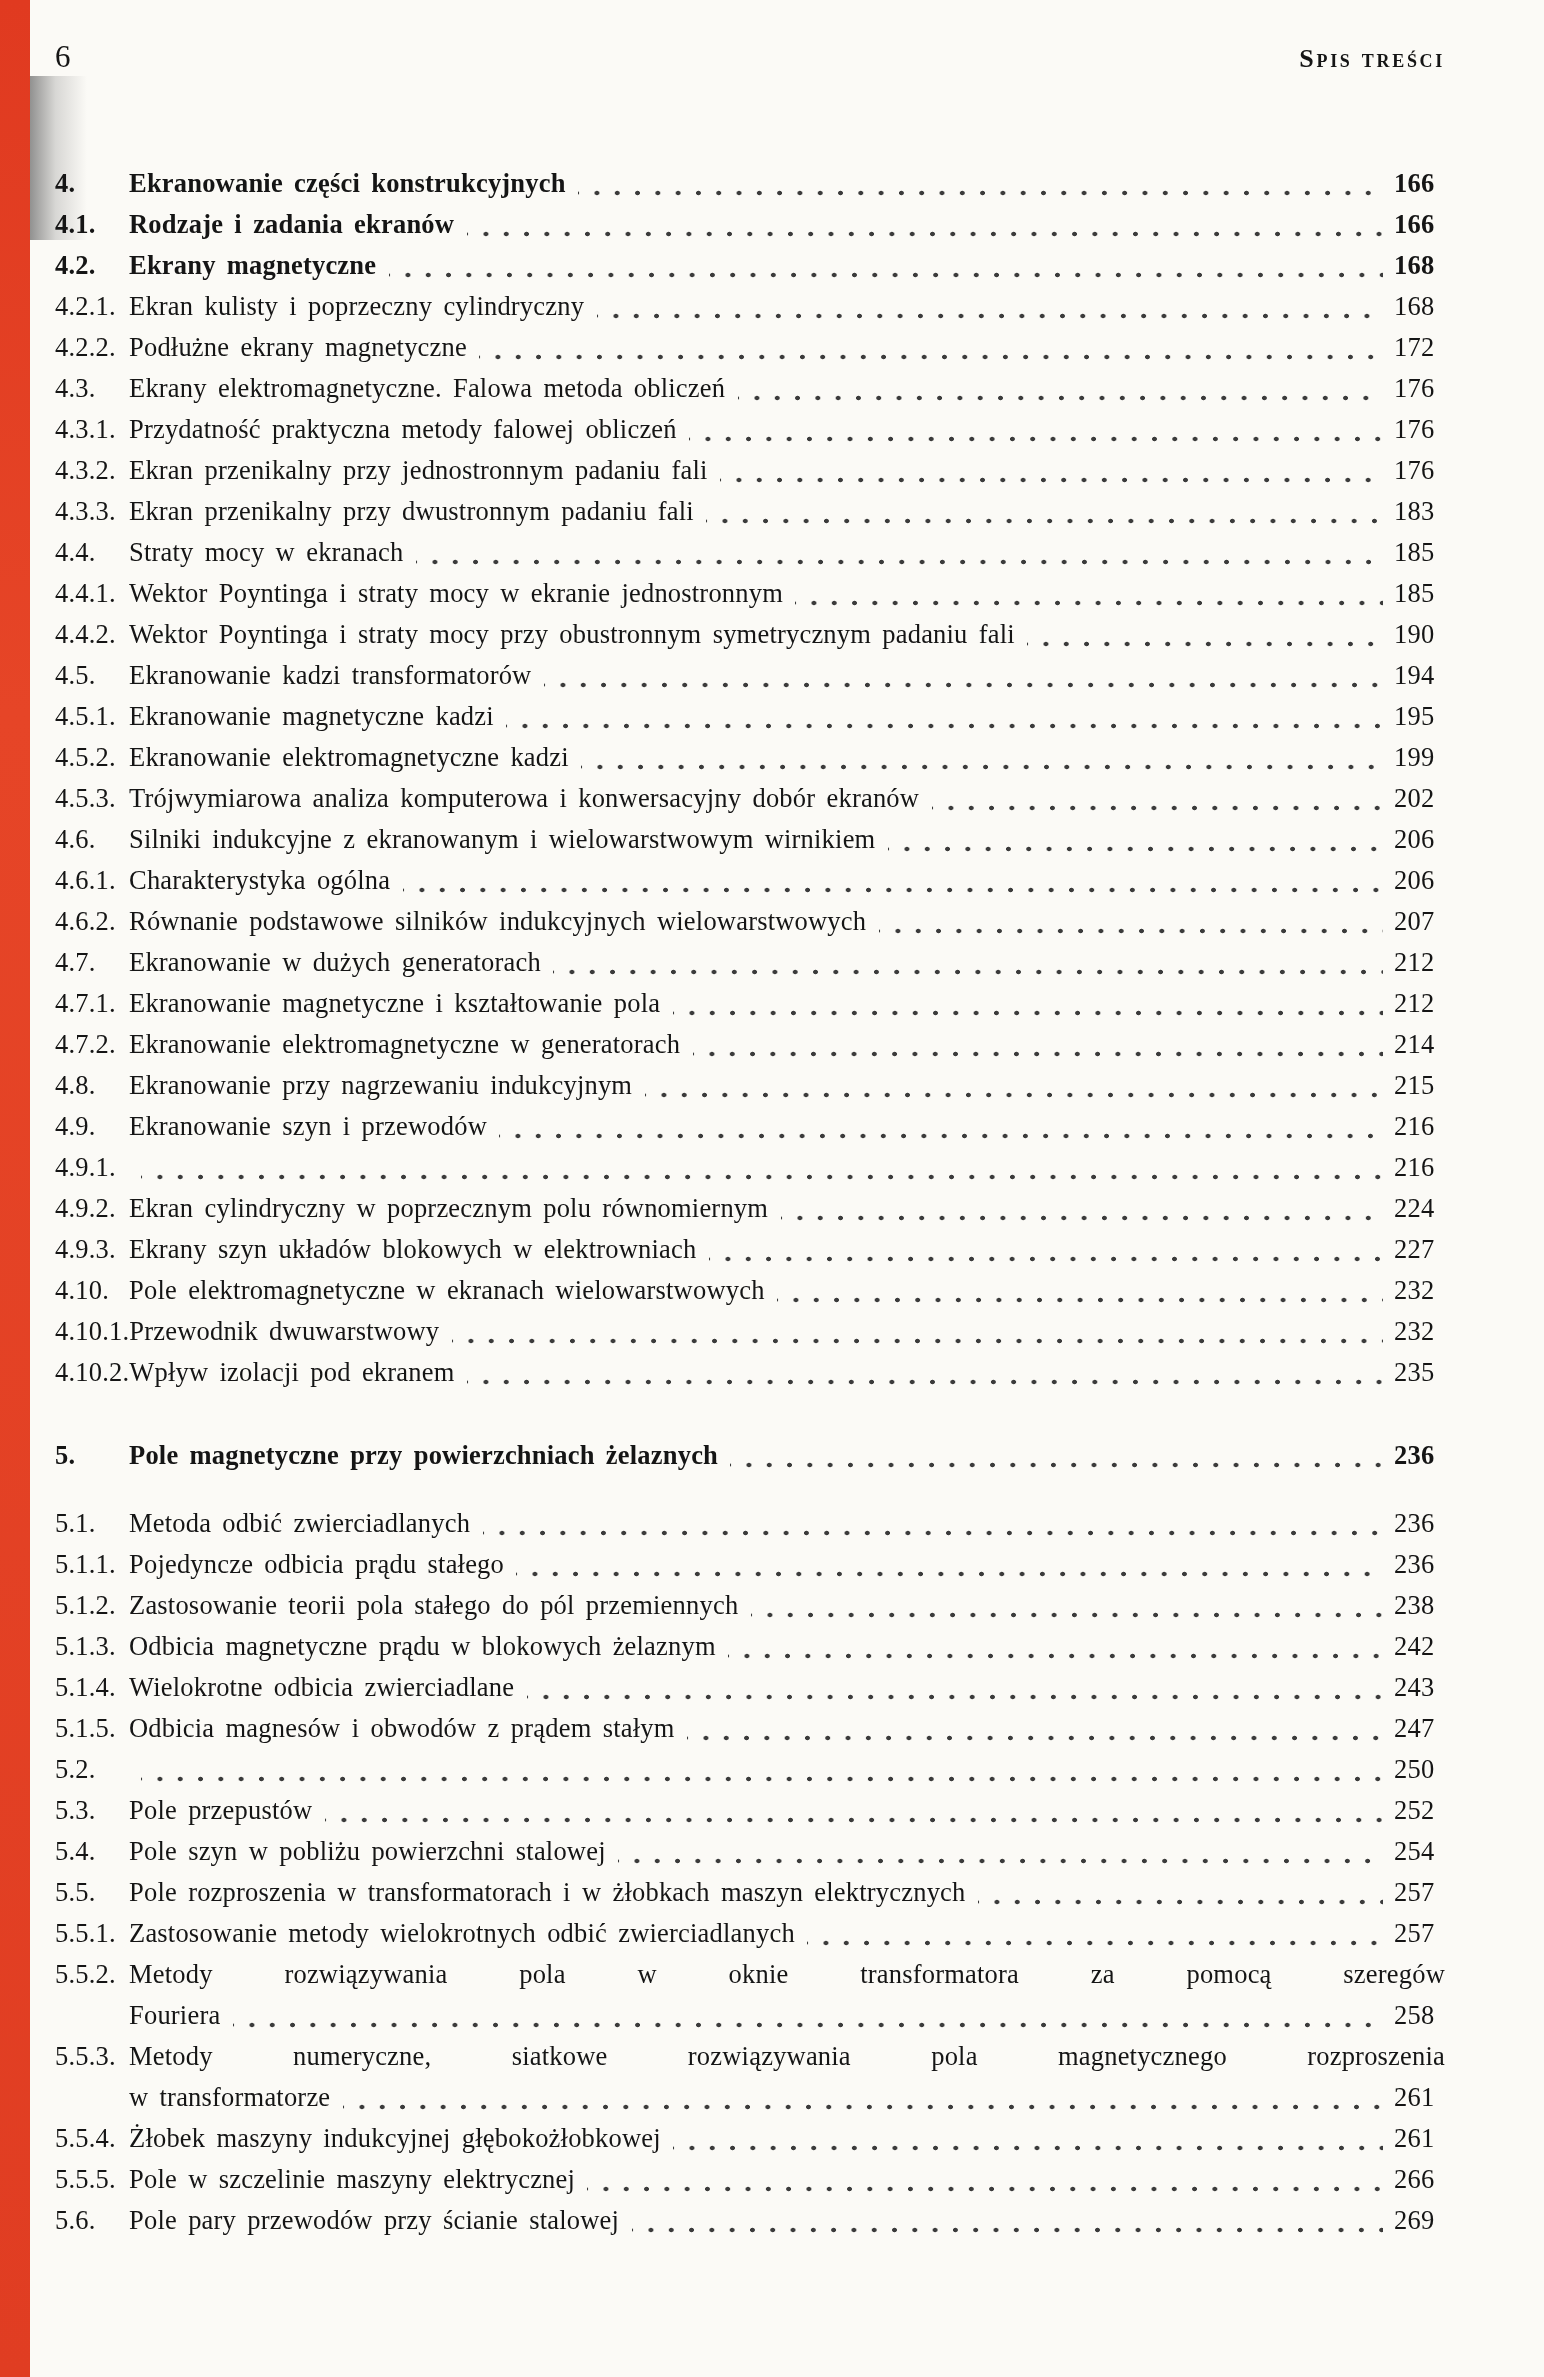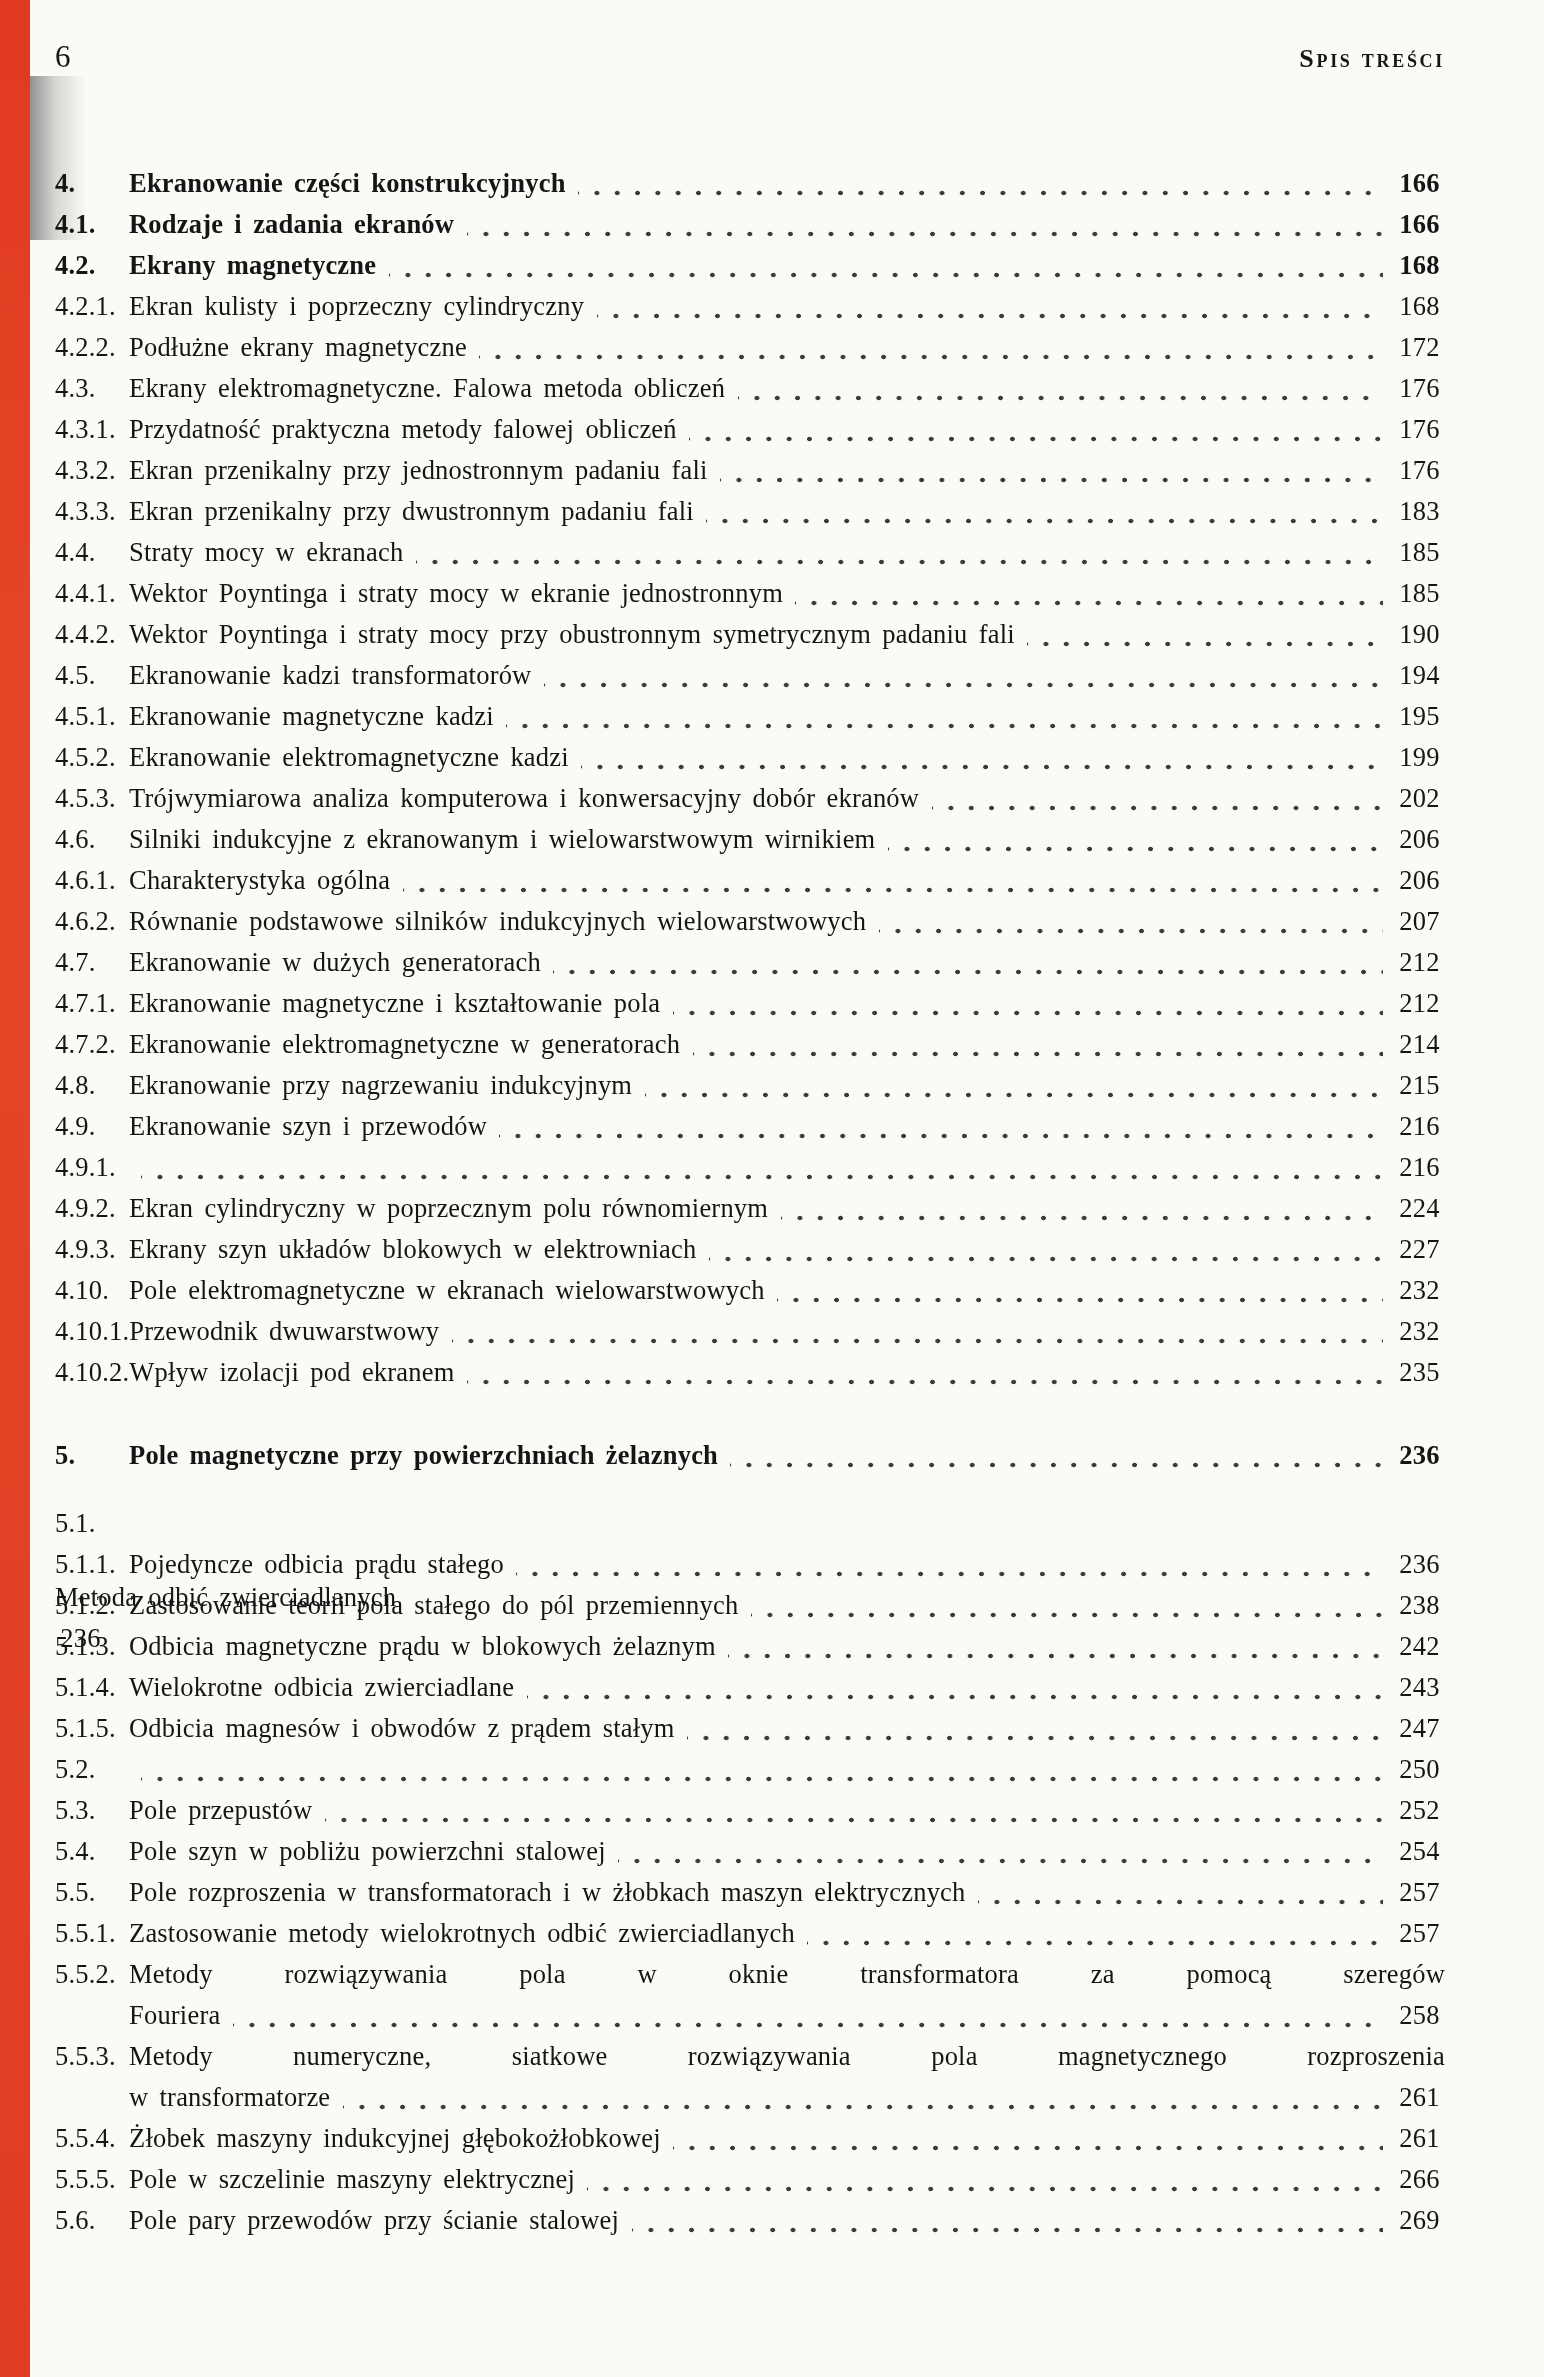--- a/index.html
+++ b/index.html
@@ -88,7 +88,7 @@
   .page-num {
     flex: 0 0 auto;
     min-width: 51px;
-    text-align: center;
+    text-align: left;
   }
 </style>
 </head>

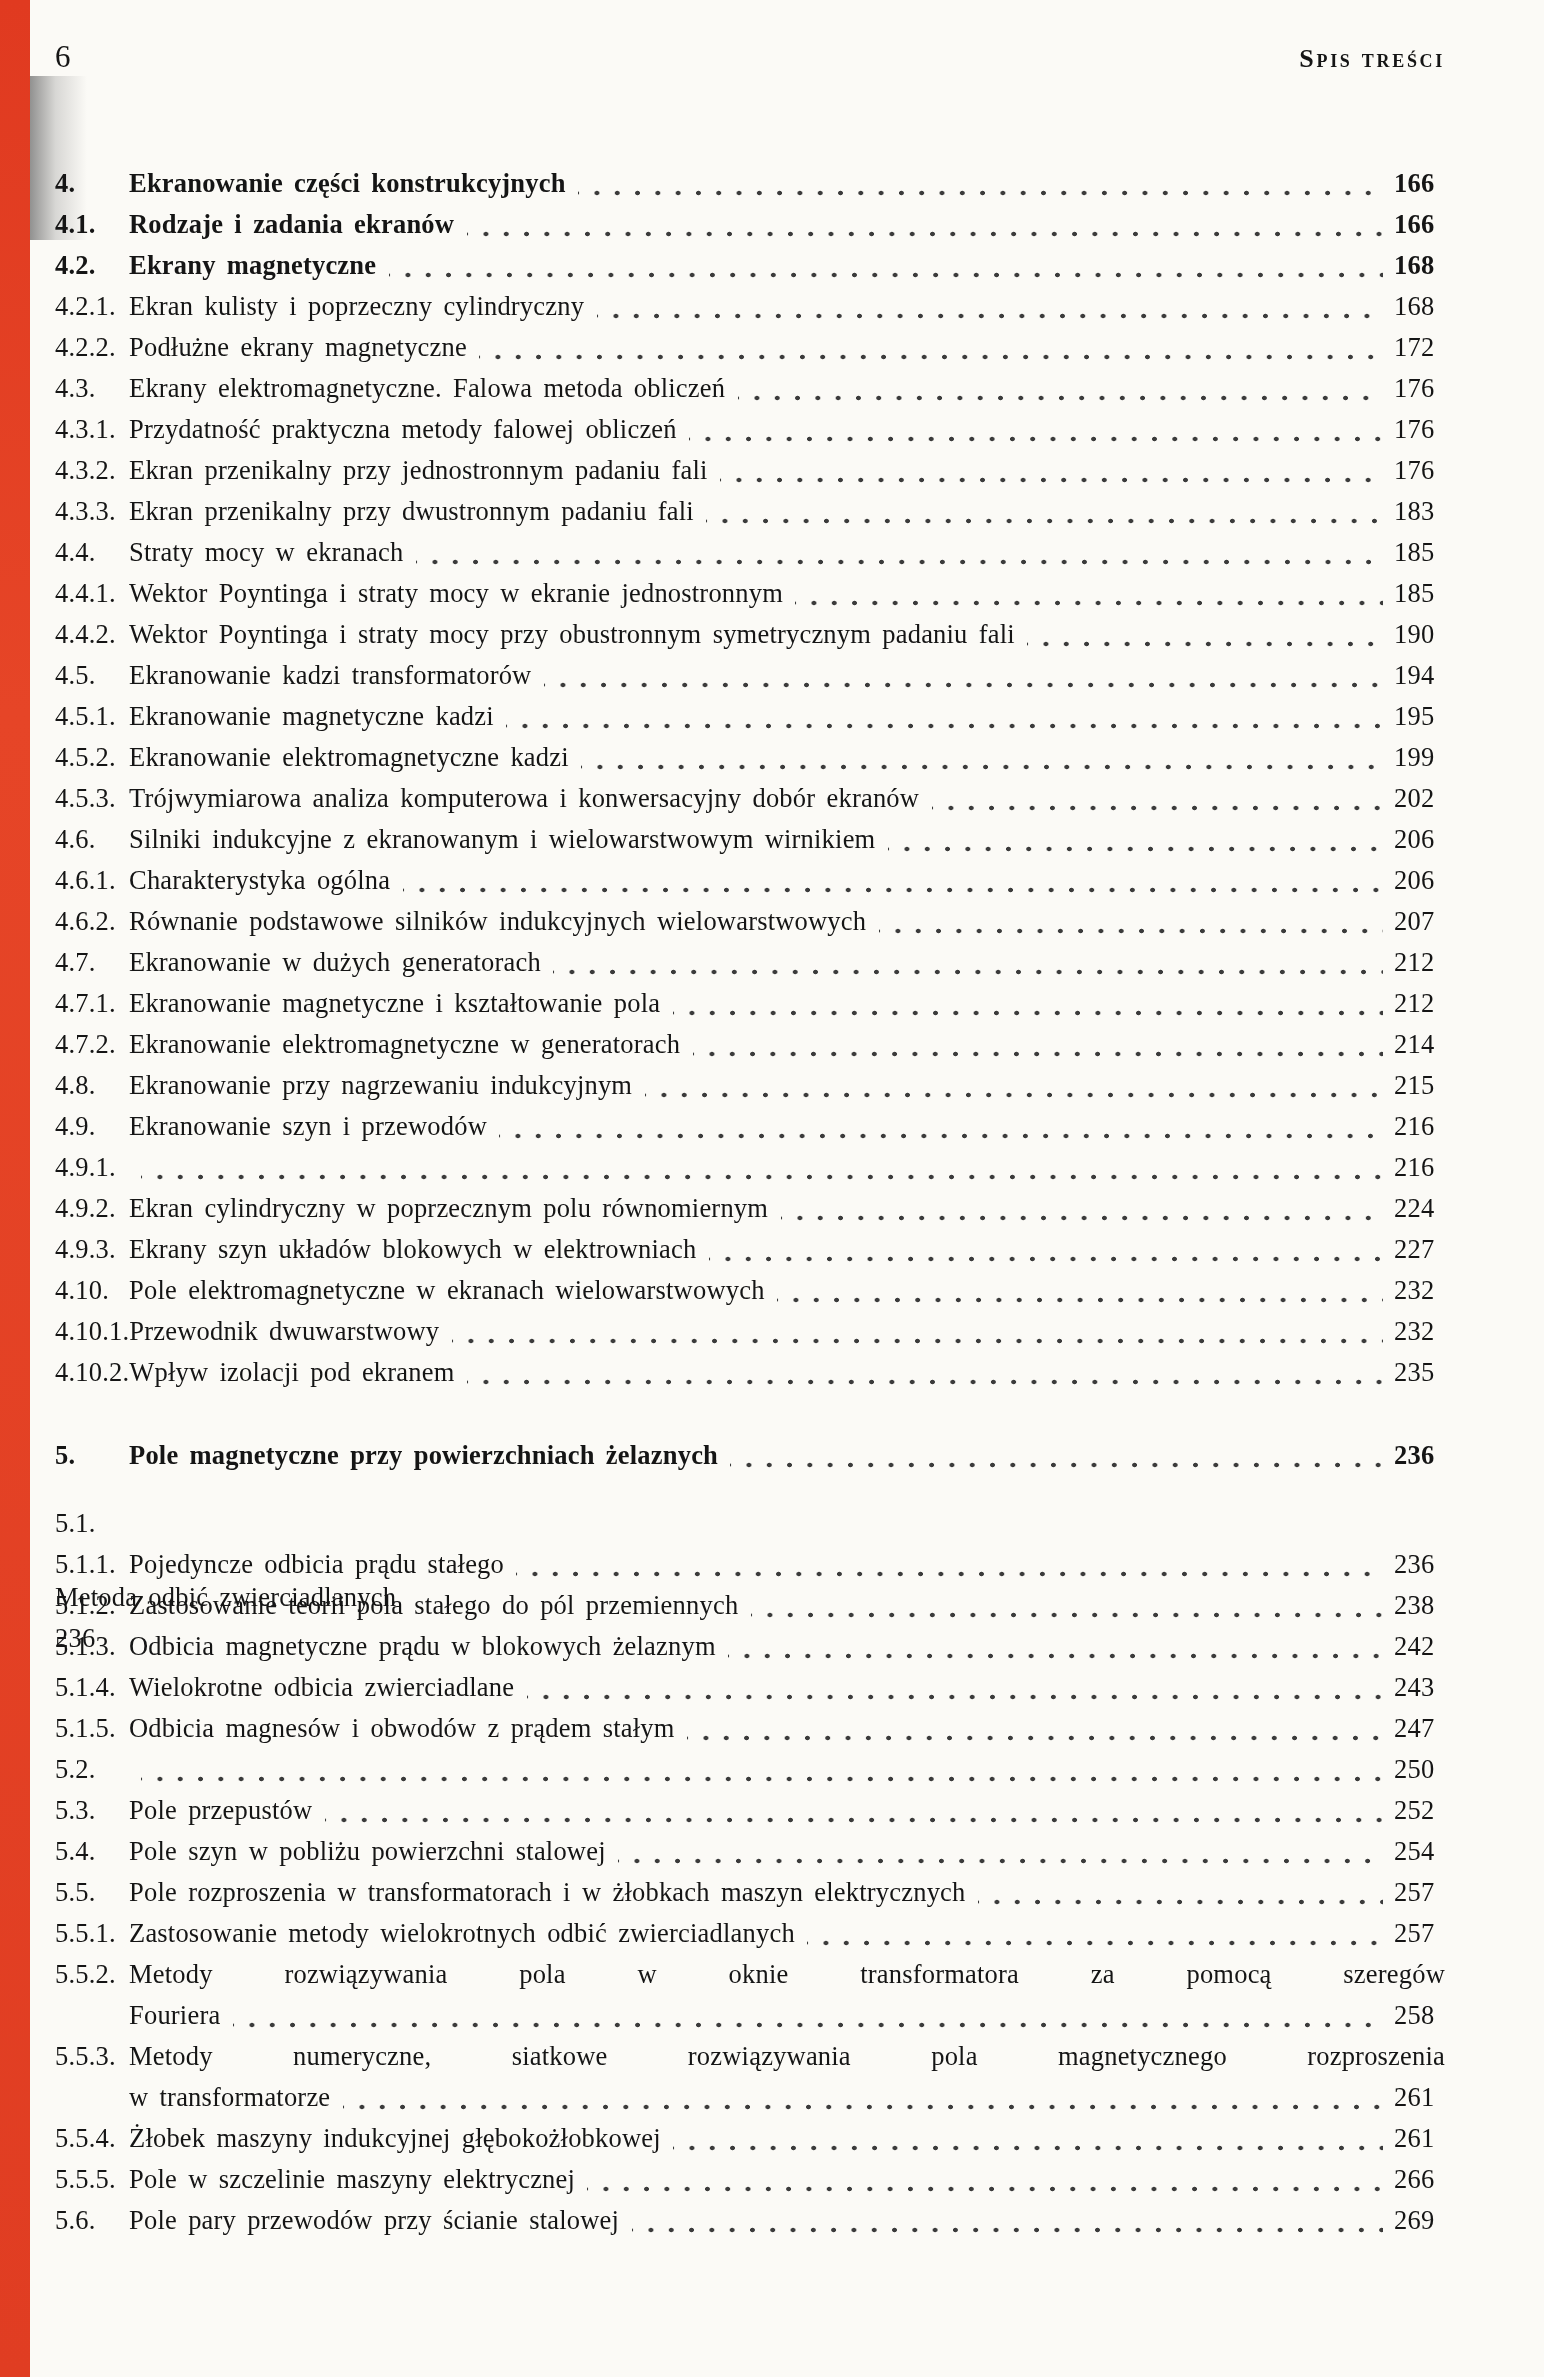--- a/index.html
+++ b/index.html
@@ -289,7 +289,7 @@
     <span class="leader"></span>
     <span class="page-num">236</span>
   </div>
-      <div class="row" style="margin-top: 26.5px; flex-direction: column;">
+      <div class="row" style="margin-top: 26.5px;">
     <span class="num">5.1.</span>
     <span class="title">Metoda odbić zwierciadlanych</span>
     <span class="leader"></span>

